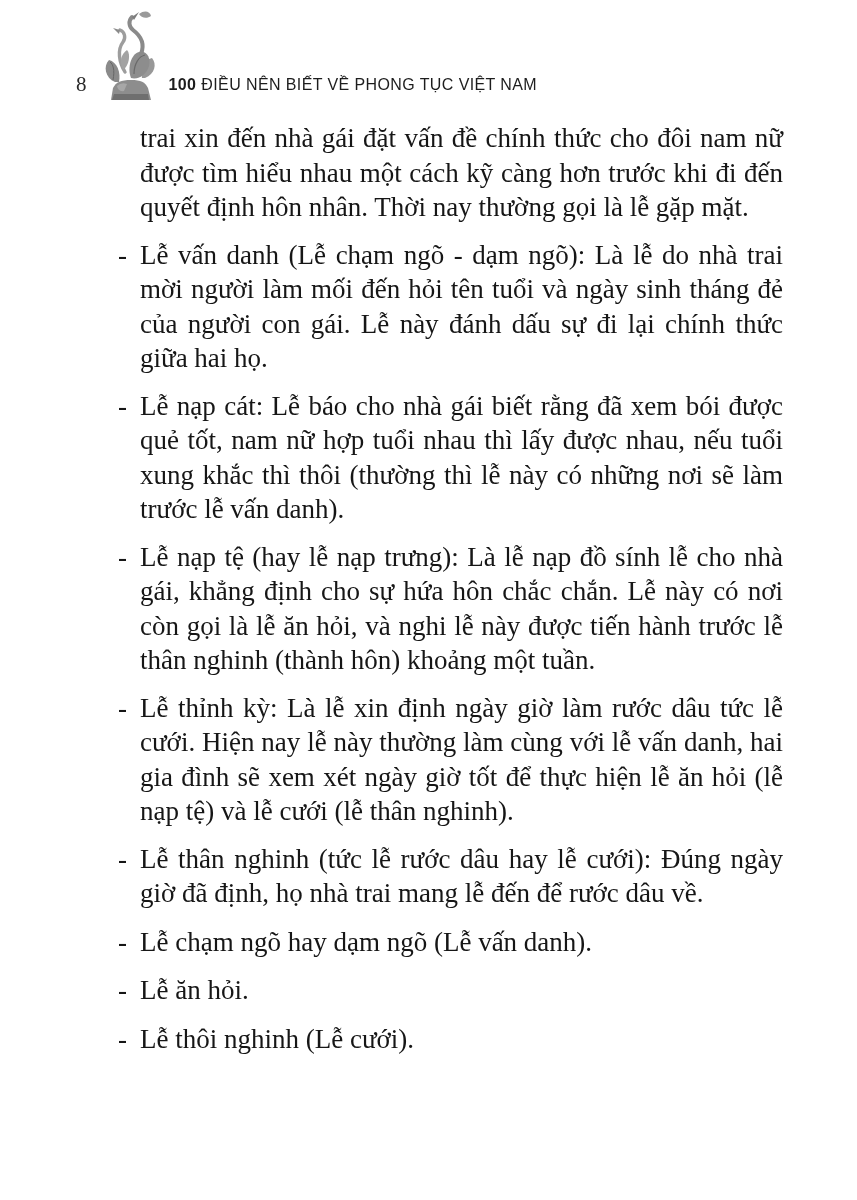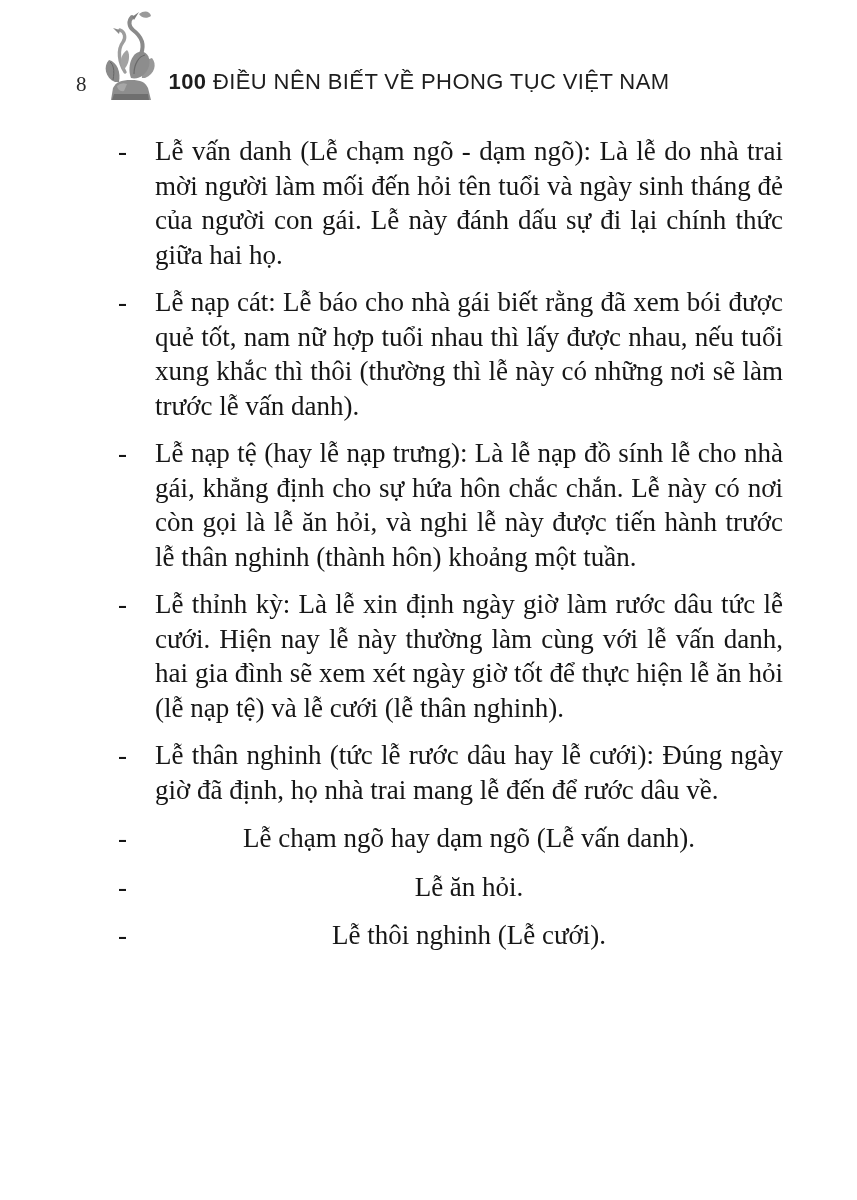--- a/index.html
+++ b/index.html
@@ -38,7 +38,7 @@
   }
   .title {
     font-family: "Liberation Sans", sans-serif;
-    font-size: 22px;
+    font-size: 16px;
     letter-spacing: 0.4px;
     line-height: 1;
     padding-bottom: 8px;

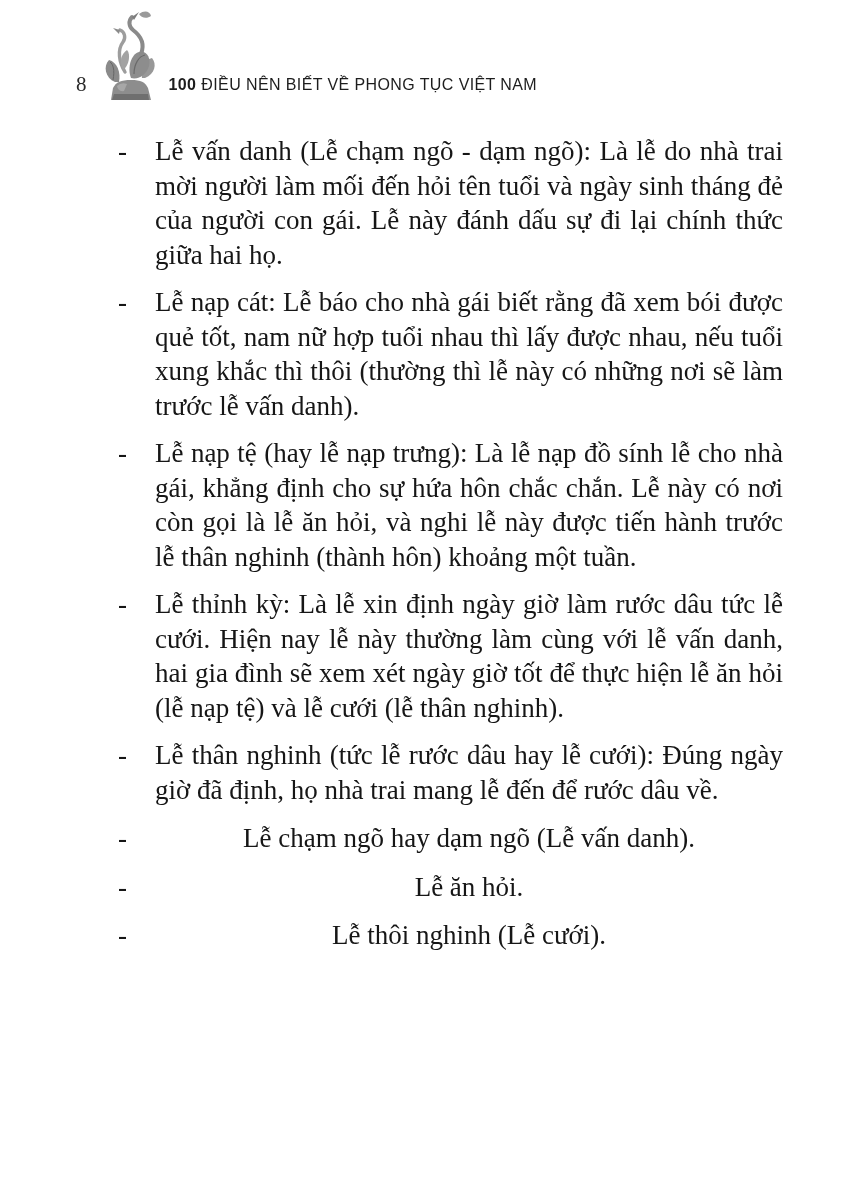--- a/index.html
+++ b/index.html
@@ -125,6 +125,7 @@
 
   <div class="body">
 
+    <p class="cont-para">trai xin đến nhà gái đặt vấn đề chính thức cho đôi nam nữ được tìm hiểu nhau một cách kỹ càng hơn trước khi đi đến quyết định hôn nhân. Thời nay thường gọi là lễ gặp mặt.</p>
 
     <div class="bullet">
       <span class="dash">-</span>

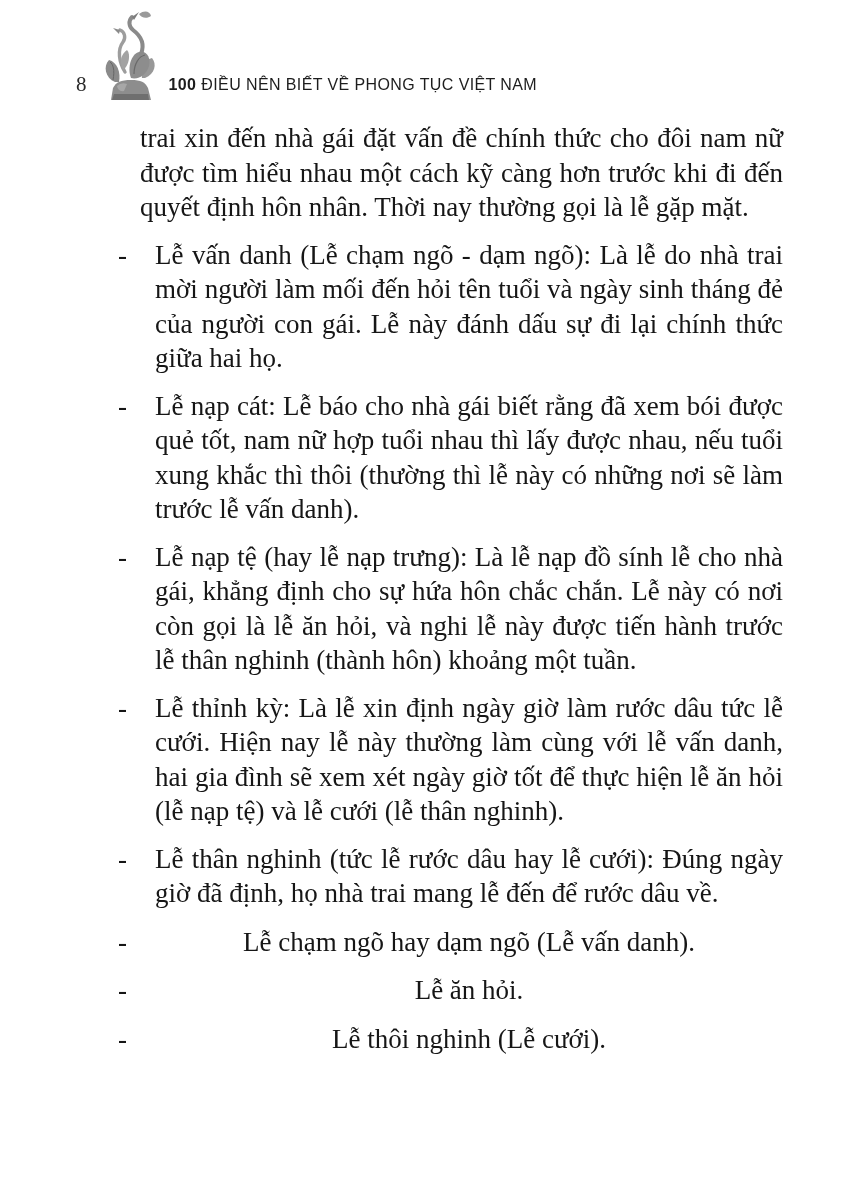--- a/index.html
+++ b/index.html
@@ -72,7 +72,6 @@
   .bullet .btext {
     flex: 1;
     text-align: justify;
-    margin-left: 15px;
   }
   .bullet.short { margin-top: 14px; }
   .bullet.short .btext { text-align: center; }

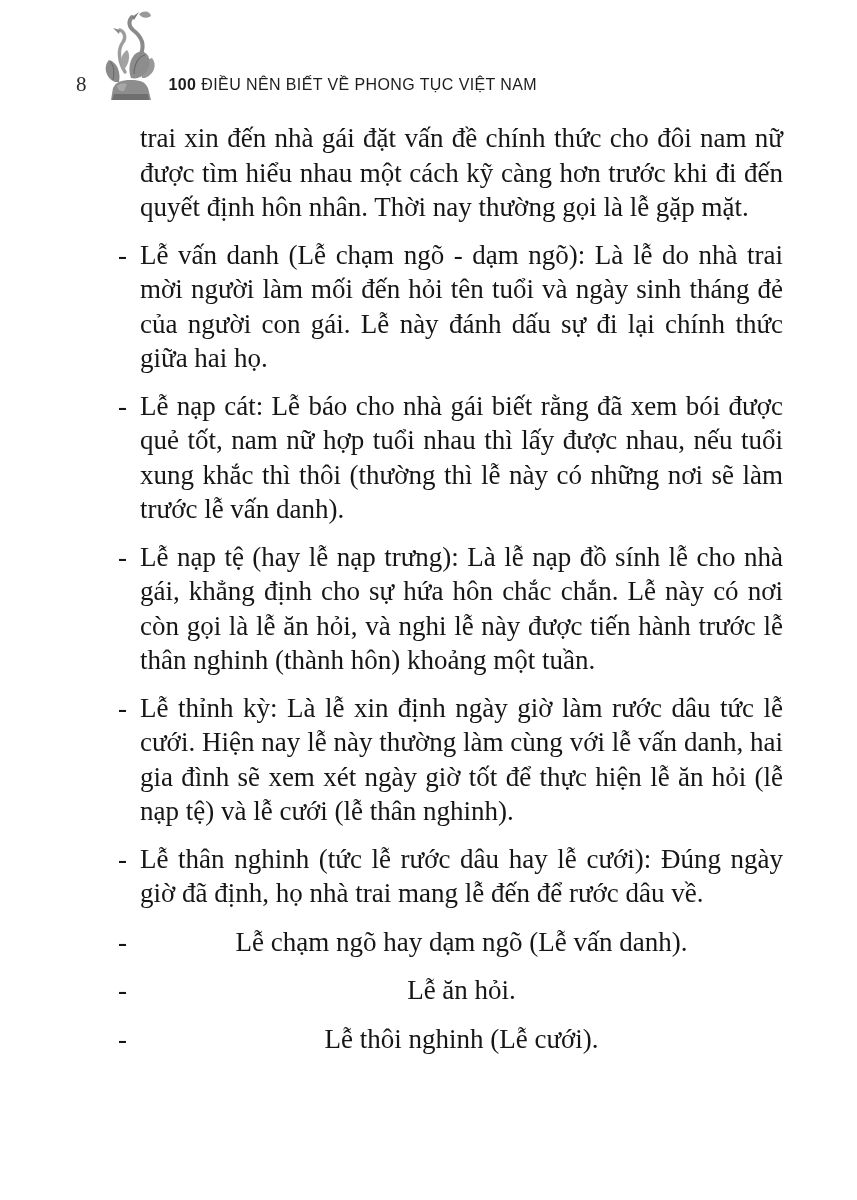--- a/index.html
+++ b/index.html
@@ -74,7 +74,7 @@
     text-align: justify;
   }
   .bullet.short { margin-top: 14px; }
-  .bullet.short .btext { text-align: center; }
+  .bullet.short .btext { text-align: left; }
   .summary {
     margin: 16px 0 1px 0;
     text-indent: 33px;

